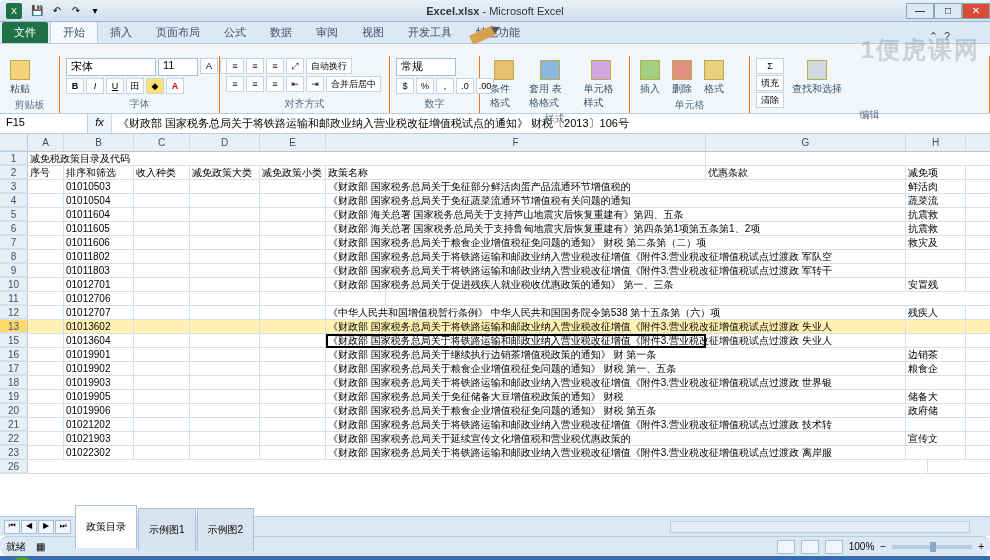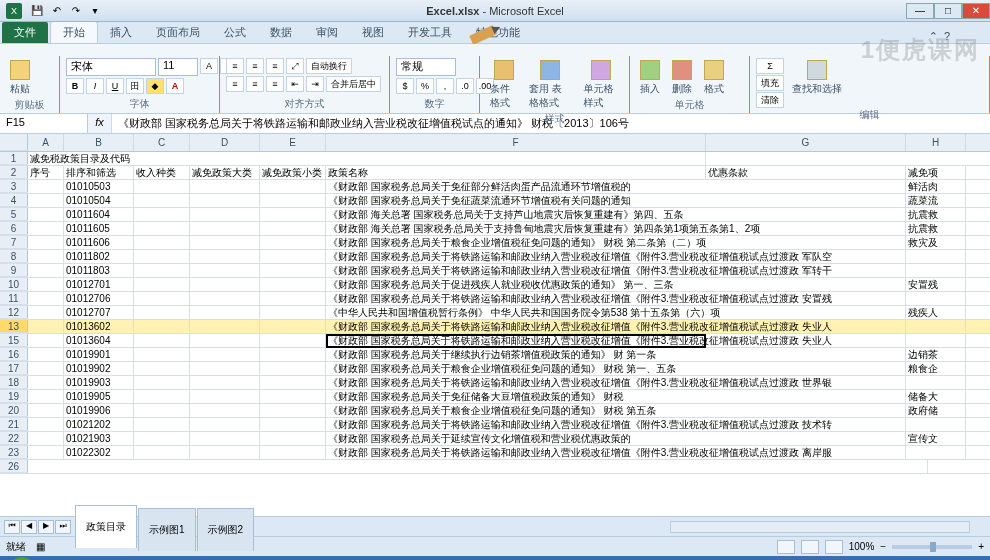--- a/index.html
+++ b/index.html
@@ -354,7 +354,6 @@
         <div class="cell colC"></div>
         <div class="cell colD"></div>
         <div class="cell colE"></div>
-        <div class="cell" style="width:580px;overflow:visible">《财政部 国家税务总局关于将铁路运输和邮政业纳入营业税改征增值《附件3.营业税改征增值税试点过渡政 安置残</div>
         <div class="cell colH"></div>
       </div>
       <div class="datarow">

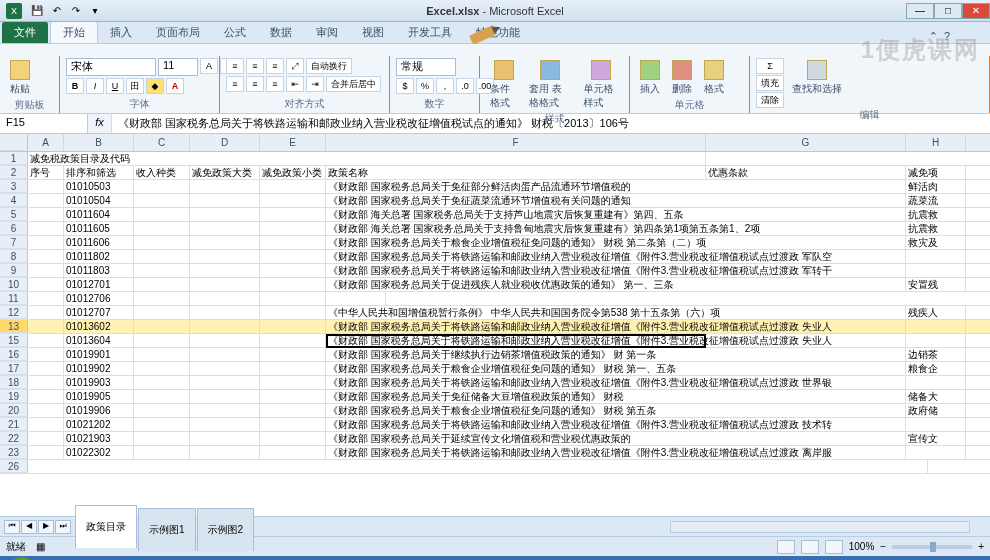--- a/index.html
+++ b/index.html
@@ -59,7 +59,7 @@
 .sheettabs .scroll { margin-left: auto; display: flex; align-items: center; gap: 2px; padding-right: 20px; }
 .sheettabs .scroll .track { width: 300px; height: 12px; background: #e4ecf5; border: 1px solid #b8cde2; }
 
-.statusbar { height: 20px; background: #dce8f4; display: flex; align-items: center; font-size: 10px; border-top: 1px solid #b8cde2; padding: 0 6px; }
+.statusbar { height: 20px; background: #dce8f4; display: flex; align-items: center; font-size: 10px; border-top: 1px solid #b8cde2; padding: 0 6px; border-radius: 8px; }
 .statusbar .right { margin-left: auto; display: flex; gap: 6px; align-items: center; }
 .view-btn { width: 18px; height: 14px; border: 1px solid #a8bed6; background: #f0f6fc; }
 .zoom-track { width: 80px; height: 4px; background: #b8cde2; position: relative; }

